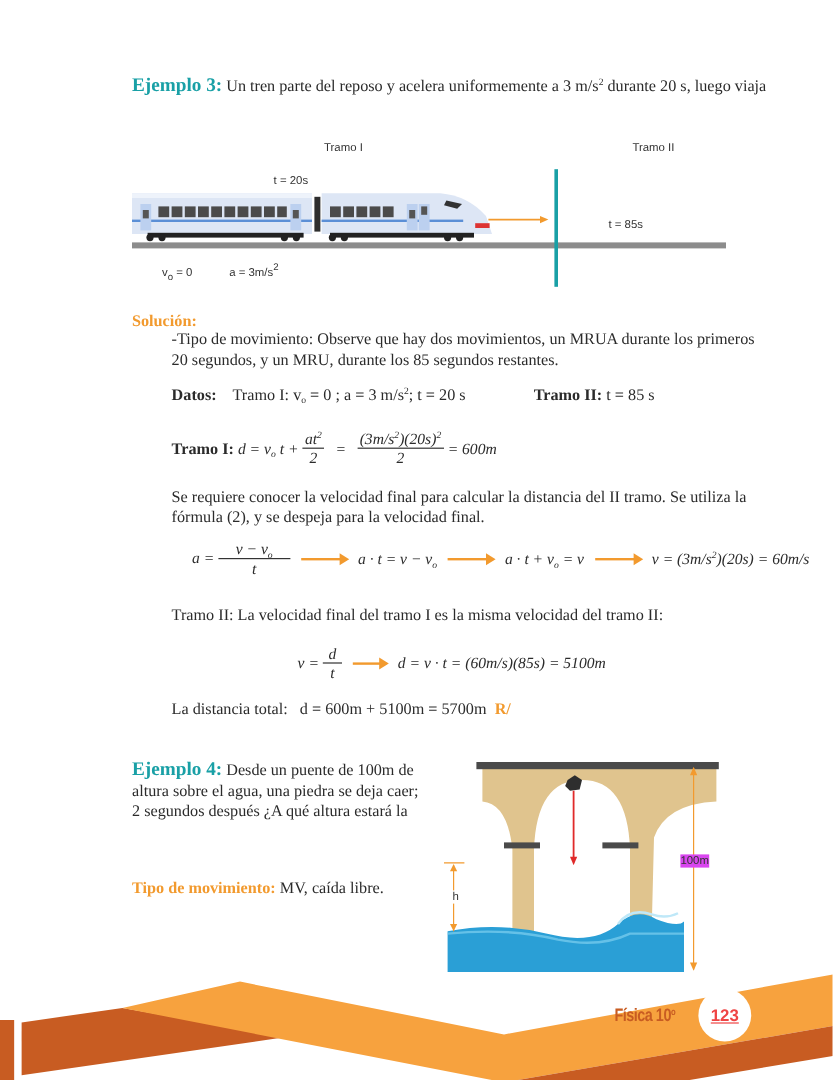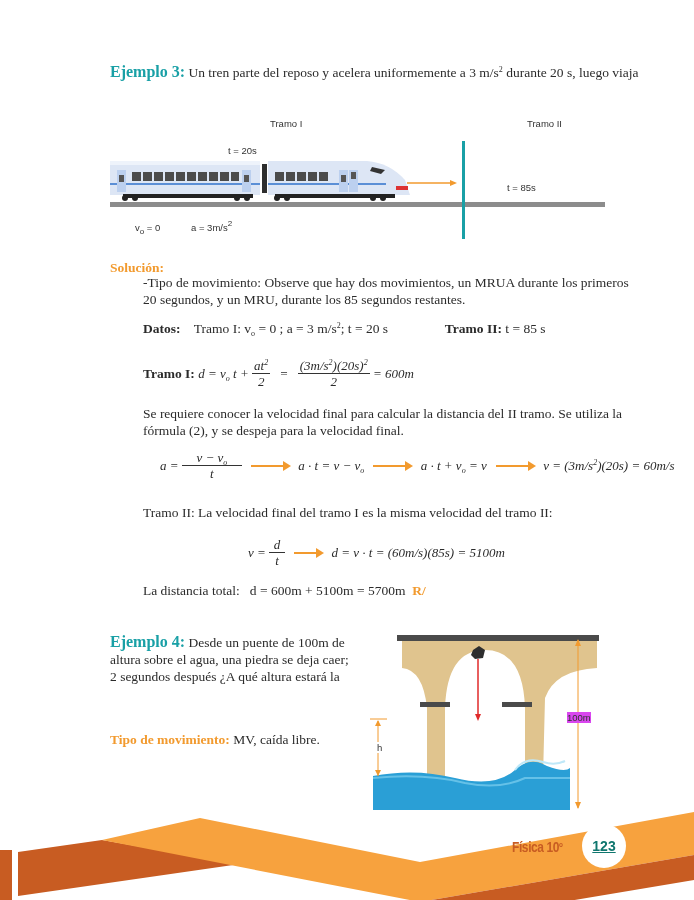--- a/index.html
+++ b/index.html
@@ -221,7 +221,7 @@
   <span>Física 10</span><sup>o</sup>
 </div>
 <div class="abs" style="left:582px; top:824px; width:44px; height:44px; border-radius:50%; background:#fff; display:flex; align-items:center; justify-content:center;">
-  <span style="font-family:'Liberation Sans', sans-serif; font-weight:bold; font-size:14px; color:#0f766e;text-decoration:underline;">123</span>
+  <span style="font-family:'Liberation Sans', sans-serif; font-weight:bold; font-size:14px; color:#ef4444;text-decoration:underline;">123</span>
 </div>
 
 </body></html>

